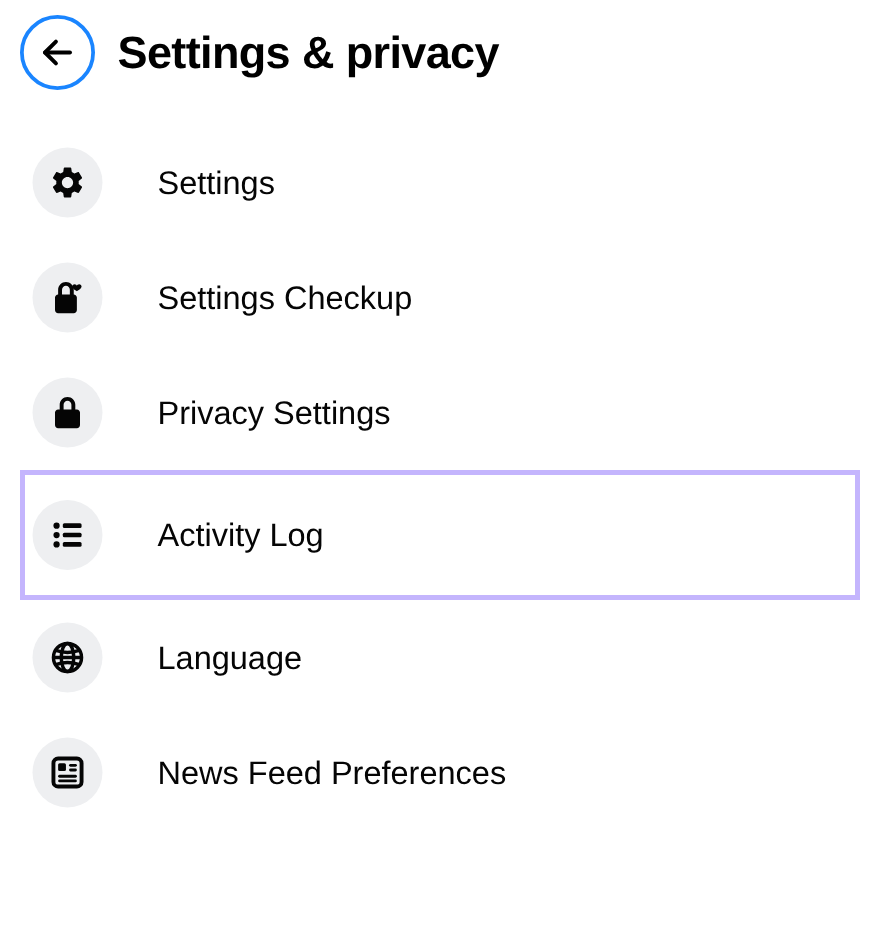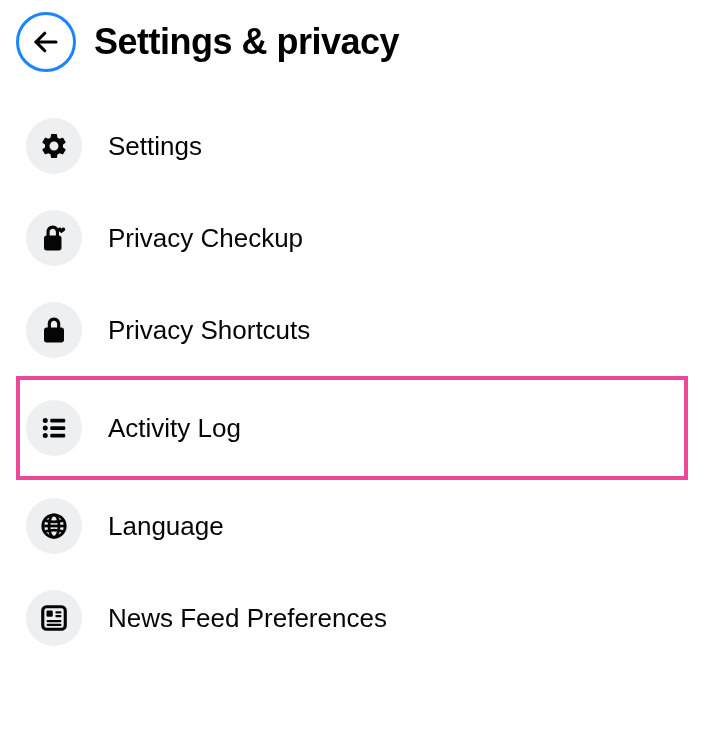--- a/index.html
+++ b/index.html
@@ -50,7 +50,7 @@
     .menu-item {
       display: flex;
       align-items: center;
-      gap: 26px;
+      gap: 44px;
       padding: 18px 10px;
       cursor: pointer;
     }

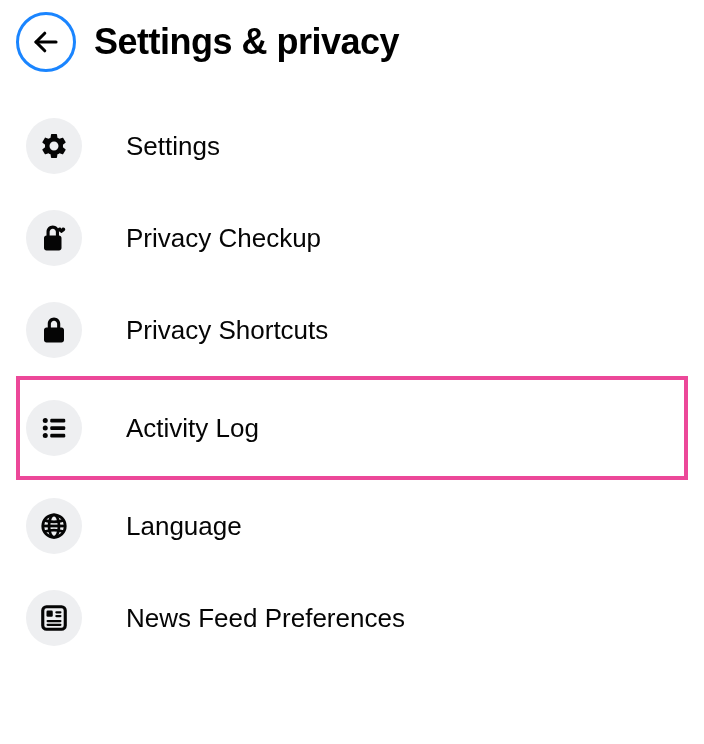--- a/index.html
+++ b/index.html
@@ -109,7 +109,7 @@
         <path d="M19.5 3.5c-.83 0-1.5.5-1.5 1.2 0-.7-.67-1.2-1.5-1.2-.83 0-1.5.67-1.5 1.5 0 1.5 3 3 3 3s3-1.5 3-3c0-.83-.67-1.5-1.5-1.5z"></path>
       </svg>
     </div>
-    <span class="menu-label">Privacy Checkup</span>
+    <span class="menu-label">Settings Checkup</span>
   </div>
 
   <div class="menu-item">

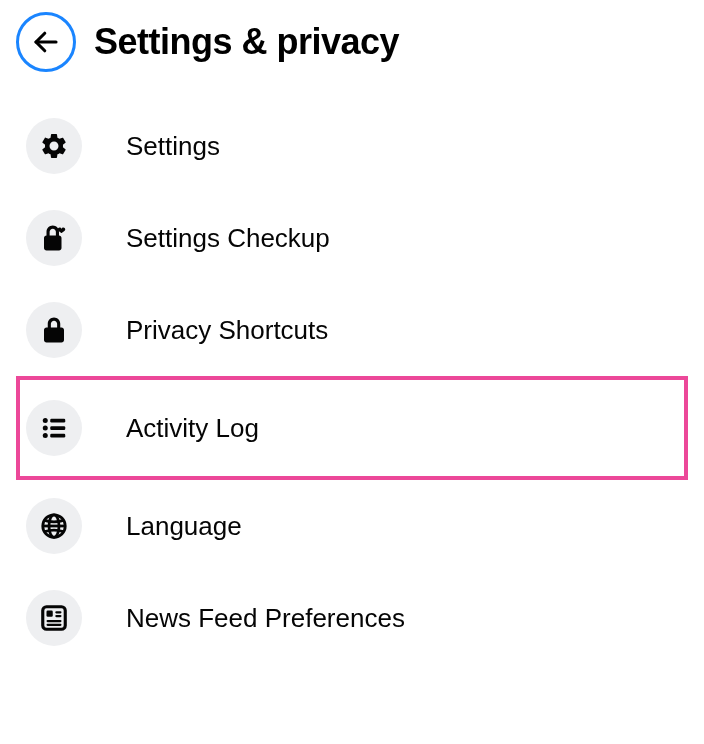--- a/index.html
+++ b/index.html
@@ -118,7 +118,7 @@
         <path d="M18 10h-1V7c0-2.76-2.24-5-5-5S7 4.24 7 7v3H6c-1.1 0-2 .9-2 2v8c0 1.1.9 2 2 2h12c1.1 0 2-.9 2-2v-8c0-1.1-.9-2-2-2zM9.5 7c0-1.38 1.12-2.5 2.5-2.5s2.5 1.12 2.5 2.5v3h-5V7z"></path>
       </svg>
     </div>
-    <span class="menu-label">Privacy Shortcuts</span>
+    <span class="menu-label">Privacy Settings</span>
   </div>
 
   <div class="menu-item highlighted">

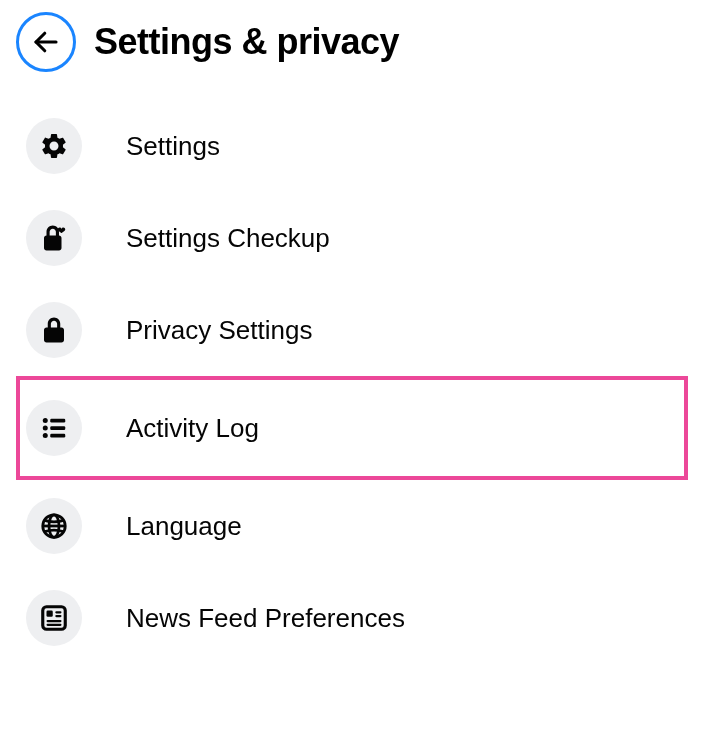--- a/index.html
+++ b/index.html
@@ -55,7 +55,7 @@
       cursor: pointer;
     }
     .menu-item.highlighted {
-      border: 4px solid #ec4899;
+      border: 4px solid #c4b5fd;
       padding: 20px 6px;
     }
     .icon-circle {

